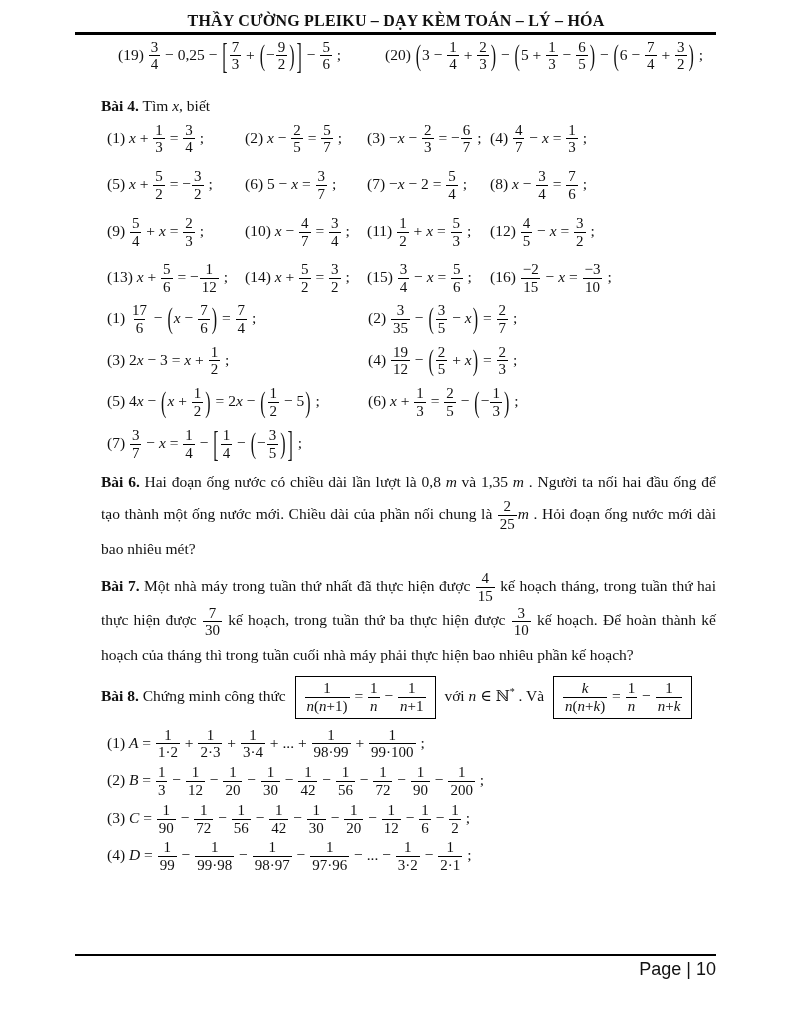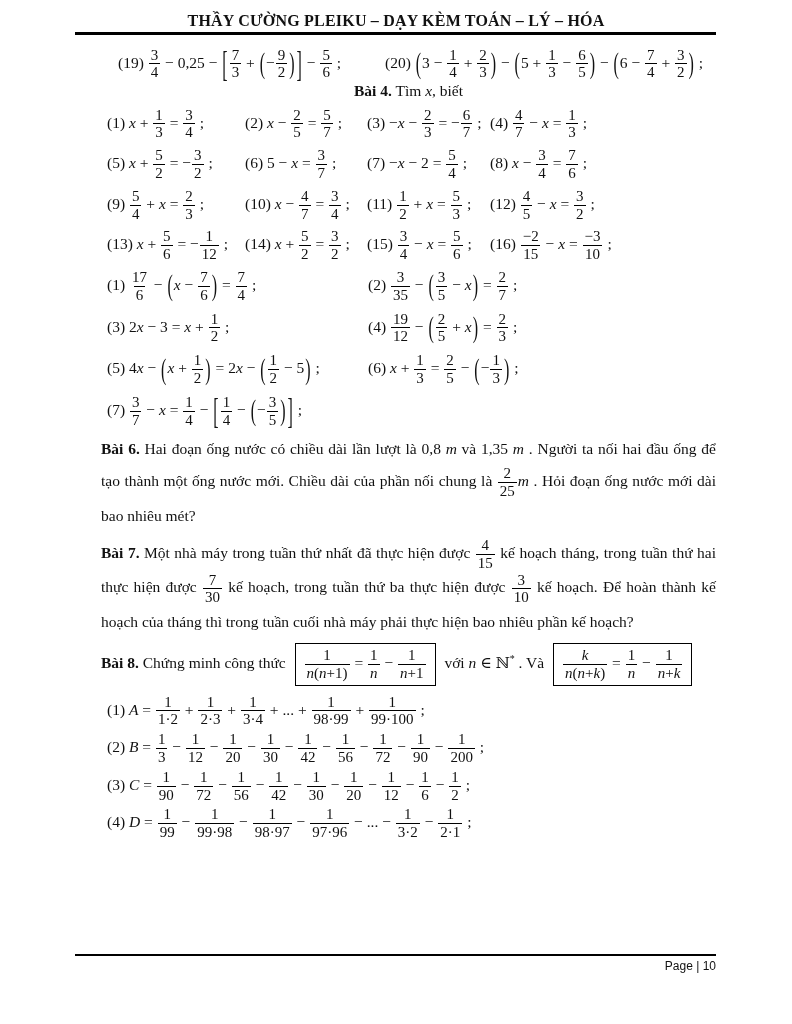--- a/index.html
+++ b/index.html
@@ -18,7 +18,7 @@
   .bd{font-weight:bold;}
   .sup{font-size:10px;vertical-align:6px;}
   .bigd{display:inline-block;vertical-align:middle;font-size:16px;line-height:1;padding:0 1px;transform:scaleY(1.8);}
-  .intro-grid{display:grid;grid-template-columns:267px 1fr;padding-left:17px;margin-top:12px;align-items:center;}
+  .intro-grid{display:grid;grid-template-columns:267px 1fr;padding-left:17px;margin-top:4px;align-items:center;}
   .sect-head{margin-top:1px;text-align:center;}
   .grid4{display:grid;grid-template-columns:138px 122px 123px 1fr;row-gap:6px;padding-left:6px;margin-top:6px;align-items:center;}
   .grid2{display:grid;grid-template-columns:261px 1fr;row-gap:7px;padding-left:6px;margin-top:6px;align-items:center;}

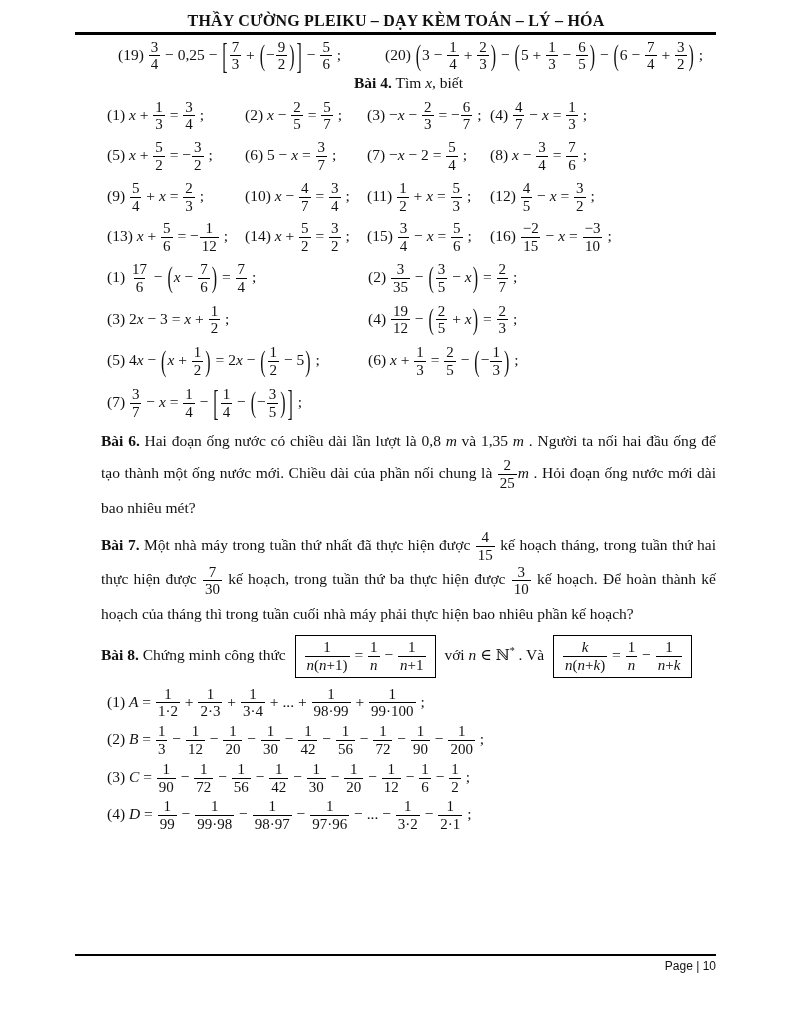--- a/index.html
+++ b/index.html
@@ -19,7 +19,7 @@
   .sup{font-size:10px;vertical-align:6px;}
   .bigd{display:inline-block;vertical-align:middle;font-size:16px;line-height:1;padding:0 1px;transform:scaleY(1.8);}
   .intro-grid{display:grid;grid-template-columns:267px 1fr;padding-left:17px;margin-top:4px;align-items:center;}
-  .sect-head{margin-top:1px;text-align:center;}
+  .sect-head{margin-top:24px;}
   .grid4{display:grid;grid-template-columns:138px 122px 123px 1fr;row-gap:6px;padding-left:6px;margin-top:6px;align-items:center;}
   .grid2{display:grid;grid-template-columns:261px 1fr;row-gap:7px;padding-left:6px;margin-top:6px;align-items:center;}
   .para{text-align:justify;line-height:2.05;margin-top:5px;}

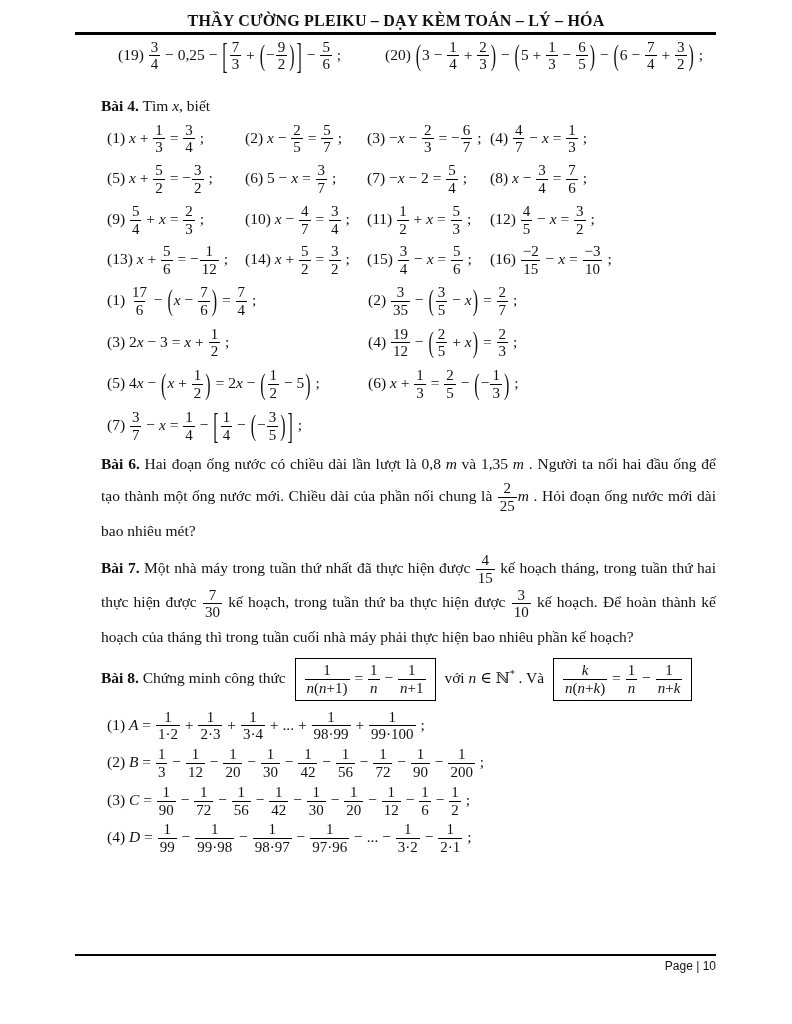--- a/index.html
+++ b/index.html
@@ -20,7 +20,7 @@
   .bigd{display:inline-block;vertical-align:middle;font-size:16px;line-height:1;padding:0 1px;transform:scaleY(1.8);}
   .intro-grid{display:grid;grid-template-columns:267px 1fr;padding-left:17px;margin-top:4px;align-items:center;}
   .sect-head{margin-top:24px;}
-  .grid4{display:grid;grid-template-columns:138px 122px 123px 1fr;row-gap:6px;padding-left:6px;margin-top:6px;align-items:center;}
+  .grid4{display:grid;grid-template-columns:138px 122px 123px 1fr;row-gap:12px;padding-left:6px;margin-top:6px;align-items:center;}
   .grid2{display:grid;grid-template-columns:261px 1fr;row-gap:7px;padding-left:6px;margin-top:6px;align-items:center;}
   .para{text-align:justify;line-height:2.05;margin-top:5px;}
   .bai8-line{margin-top:5px;line-height:1.2;}

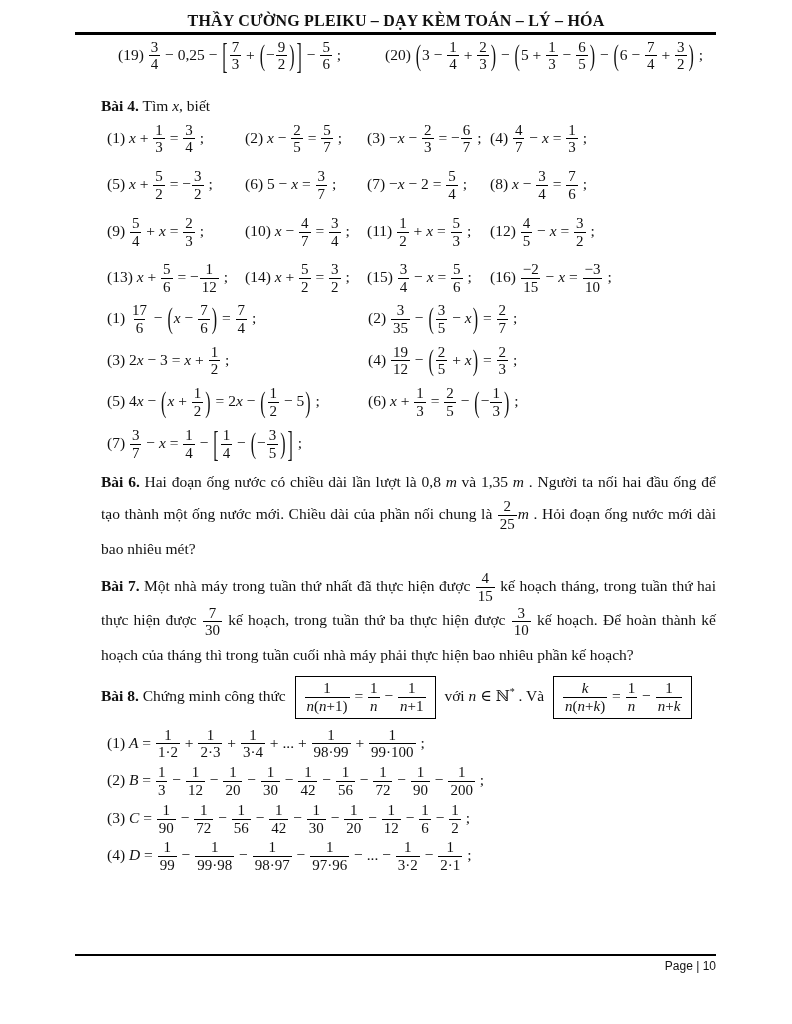--- a/index.html
+++ b/index.html
@@ -30,7 +30,7 @@
   .exprs .eq{margin-top:3px;}
   .footer{position:absolute;left:0;right:0;top:954px;}
   .footer .rule{height:2px;margin-top:0;}
-  .page-num{font-family:"Liberation Sans","DejaVu Sans",sans-serif;font-size:12px;text-align:right;margin:3px 76px 0 0;color:#111;}
+  .page-num{font-family:"Liberation Sans","DejaVu Sans",sans-serif;font-size:18px;text-align:right;margin:3px 76px 0 0;color:#111;}
 </style>
 </head>
 <body>

